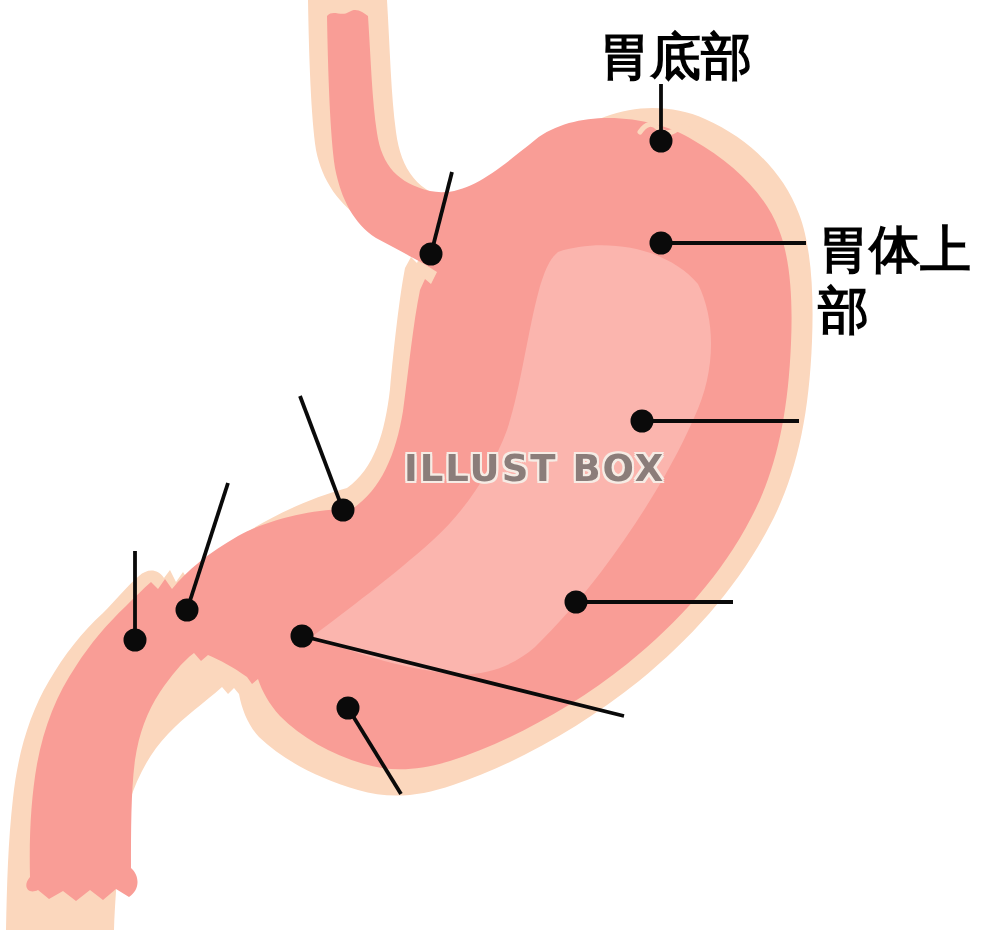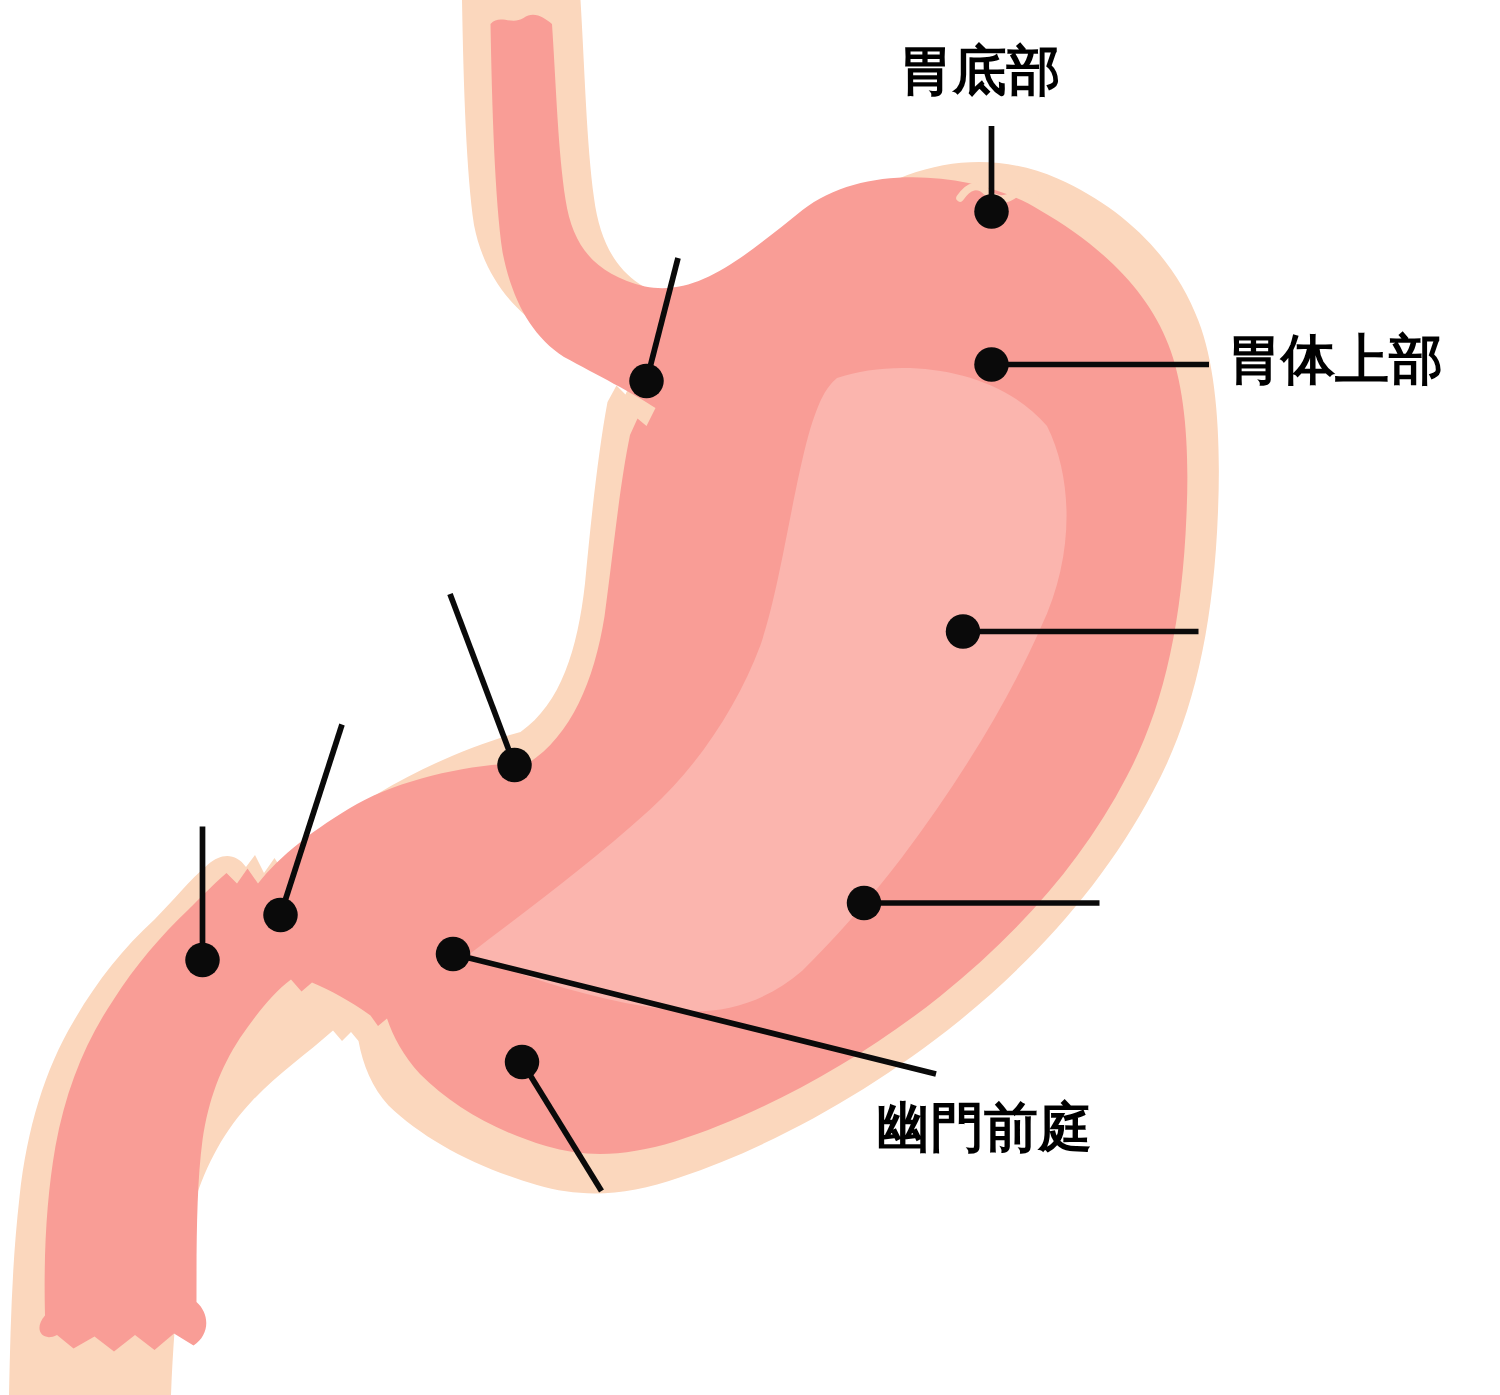--- a/index.html
+++ b/index.html
@@ -12,7 +12,7 @@
   svg{position:absolute;left:0;top:0;display:block;}
   .lbl{
     position:absolute;
-    font-size:36px;
+    font-size:51px;
     font-weight:600;
     color:#000;
     line-height:1.2;

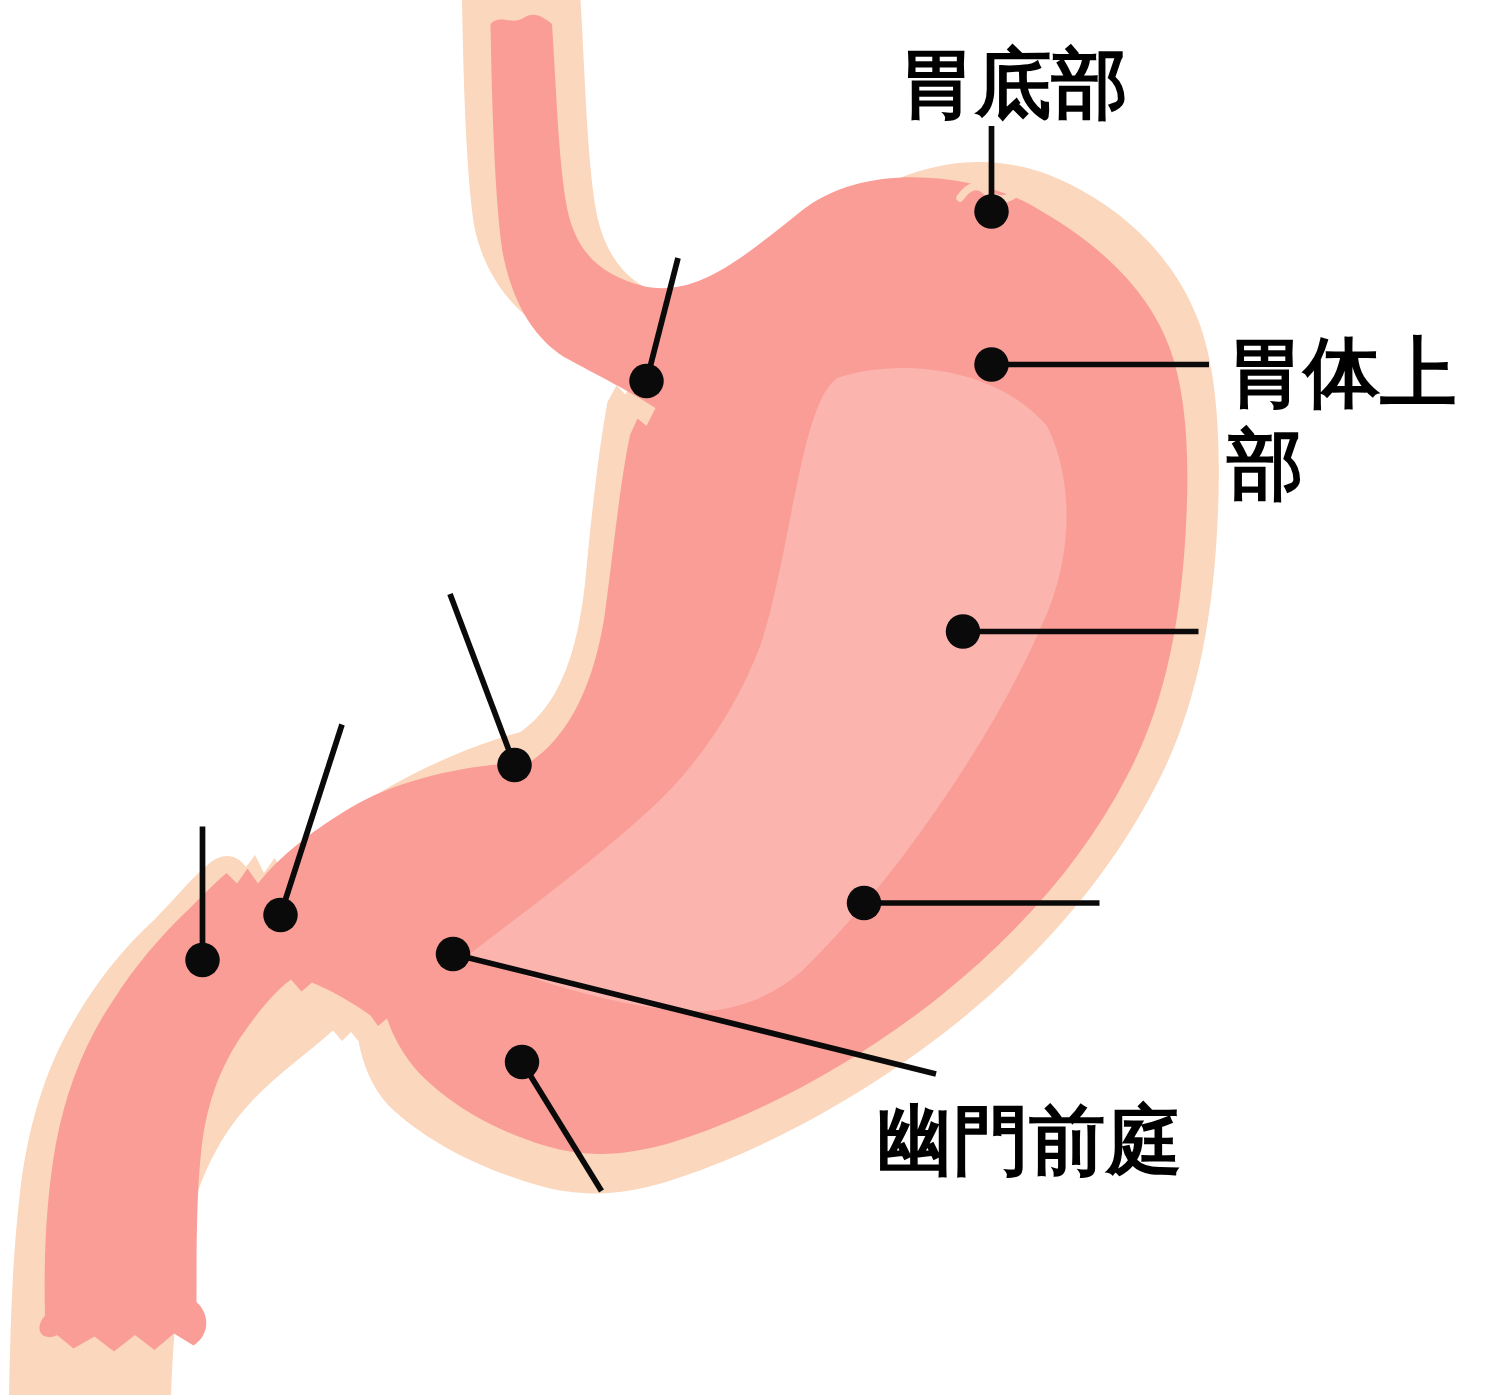--- a/index.html
+++ b/index.html
@@ -154,6 +154,7 @@
   <div class="lbl" style="left:818px;top:219px">胃体上部</div>
   <div class="lbl" style="left:584px;top:731px">幽門前庭</div>
 
+  <div class="watermark">ILLUST BOX</div>
 </div>
 
 </body></html>

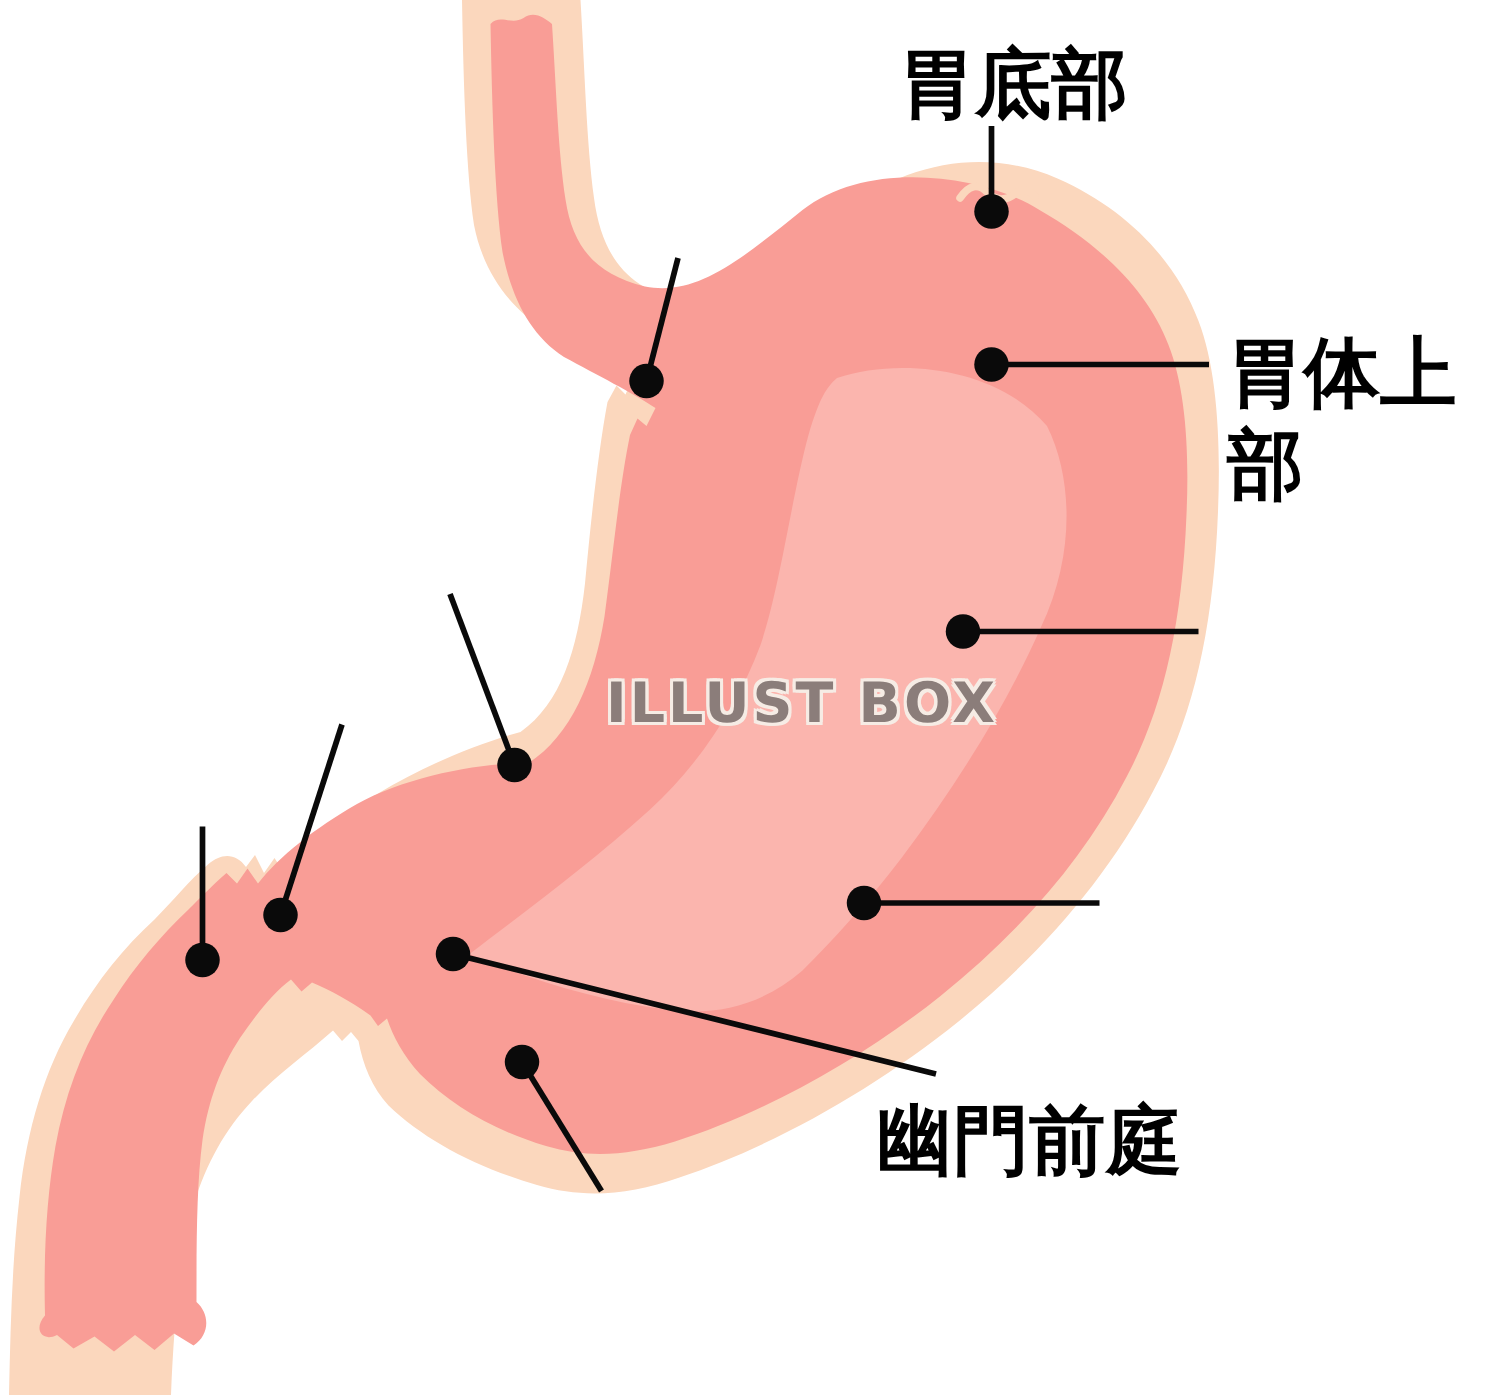--- a/index.html
+++ b/index.html
@@ -152,7 +152,6 @@
 
   <div class="lbl" style="left:599px;top:26px">胃底部</div>
   <div class="lbl" style="left:818px;top:219px">胃体上部</div>
-  <div class="lbl" style="left:584px;top:731px">幽門前庭</div>
 
   <div class="watermark">ILLUST BOX</div>
 </div>

